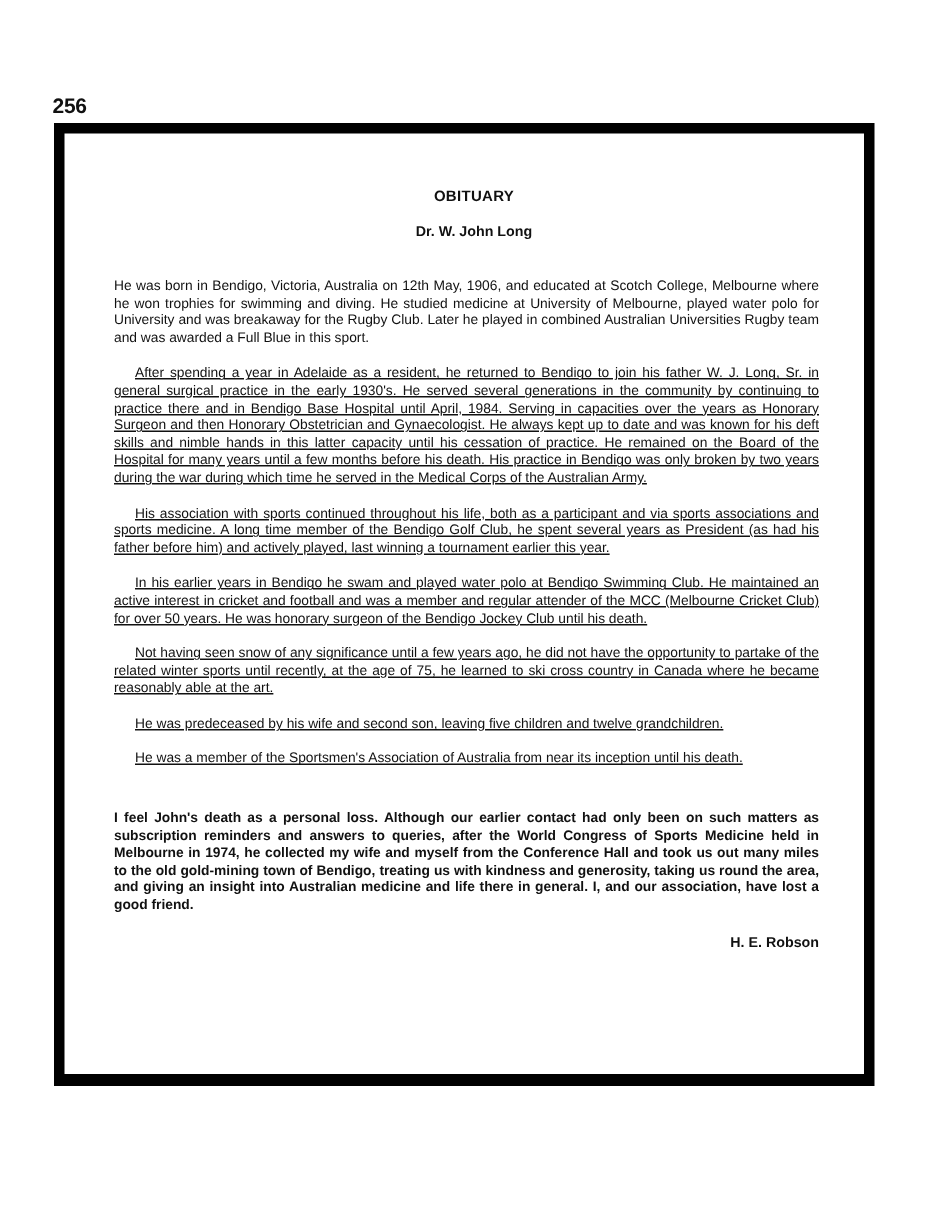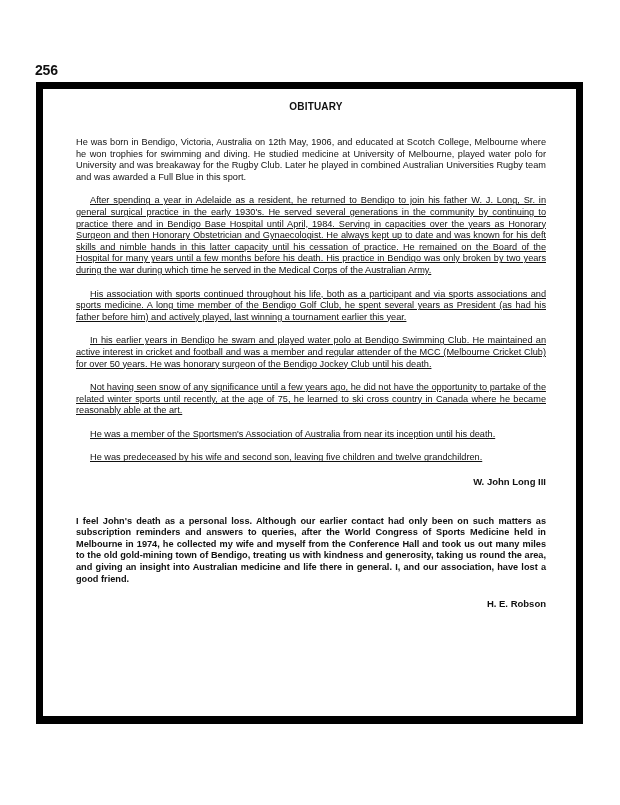--- a/index.html
+++ b/index.html
@@ -27,7 +27,7 @@
     }
     .title {
       text-align: center; font-weight: bold; font-size: 10px;
-      margin-top: 12px; height: 14px; letter-spacing: 0.2px;
+      margin-top: 37px; height: 14px; letter-spacing: 0.2px;
       padding-left: 10px;
     }
     .subtitle {

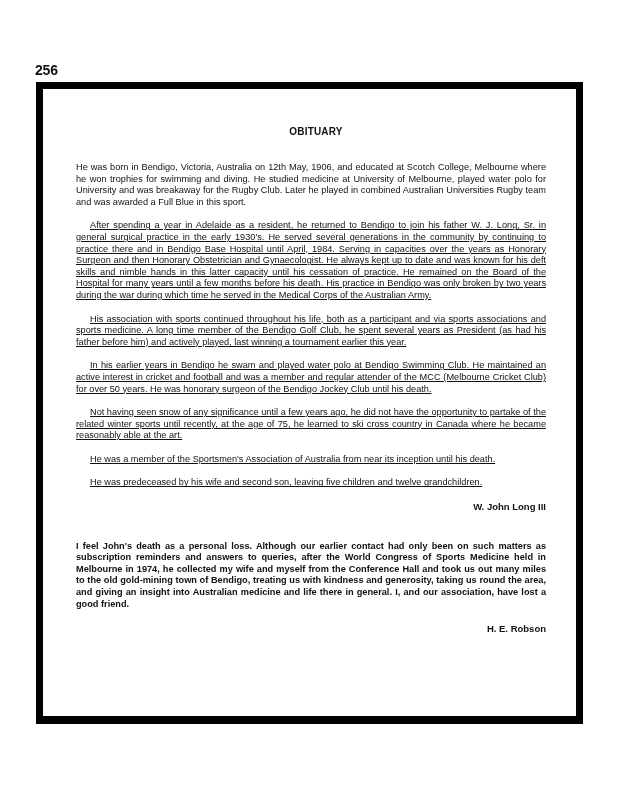--- a/index.html
+++ b/index.html
@@ -54,6 +54,7 @@
 <div class="frame">
   <div class="content">
     <div class="title">OBITUARY</div>
+    <div class="subtitle">Dr. W. John Long</div>
 
     <p class="p-first">He was born in Bendigo, Victoria, Australia on 12th May, 1906, and educated at Scotch College, Melbourne where he won trophies for swimming and diving. He studied medicine at University of Melbourne, played water polo for University and was breakaway for the Rugby Club. Later he played in combined Australian Universities Rugby team and was awarded a Full Blue in this sport.</p>
     <p class="p">After spending a year in Adelaide as a resident, he returned to Bendigo to join his father W. J. Long, Sr. in general surgical practice in the early 1930's. He served several generations in the community by continuing to practice there and in Bendigo Base Hospital until April, 1984. Serving in capacities over the years as Honorary Surgeon and then Honorary Obstetrician and Gynaecologist. He always kept up to date and was known for his deft skills and nimble hands in this latter capacity until his cessation of practice. He remained on the Board of the Hospital for many years until a few months before his death. His practice in Bendigo was only broken by two years during the war during which time he served in the Medical Corps of the Australian Army.</p>

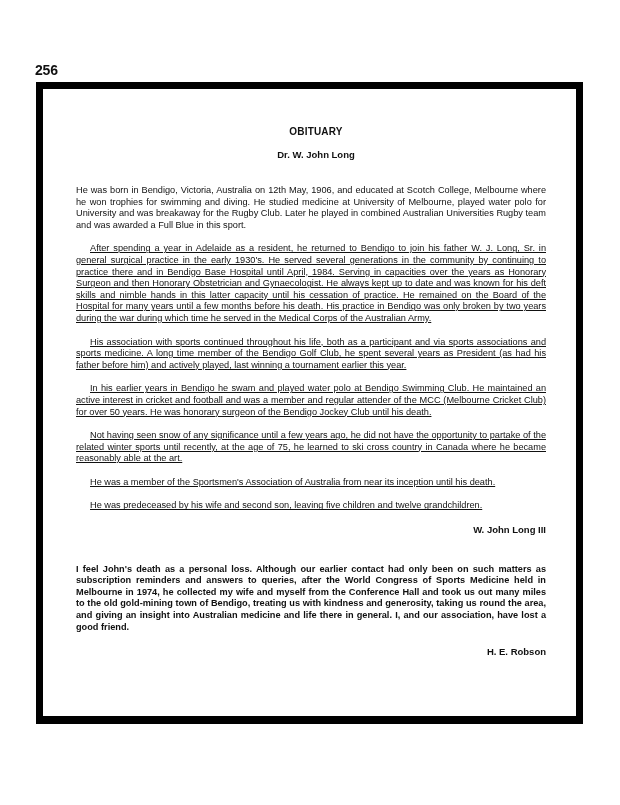--- a/index.html
+++ b/index.html
@@ -61,8 +61,8 @@
     <p class="p">His association with sports continued throughout his life, both as a participant and via sports associations and sports medicine. A long time member of the Bendigo Golf Club, he spent several years as President (as had his father before him) and actively played, last winning a tournament earlier this year.</p>
     <p class="p">In his earlier years in Bendigo he swam and played water polo at Bendigo Swimming Club. He maintained an active interest in cricket and football and was a member and regular attender of the MCC (Melbourne Cricket Club) for over 50 years. He was honorary surgeon of the Bendigo Jockey Club until his death.</p>
     <p class="p">Not having seen snow of any significance until a few years ago, he did not have the opportunity to partake of the related winter sports until recently, at the age of 75, he learned to ski cross country in Canada where he became reasonably able at the art.</p>
+    <p class="p">He was predeceased by his wife and second son, leaving five children and twelve grandchildren.</p>
     <p class="p">He was a member of the Sportsmen's Association of Australia from near its inception until his death.</p>
-    <p class="p">He was predeceased by his wife and second son, leaving five children and twelve grandchildren.</p>
 
     <div class="signature">W. John Long III</div>
 

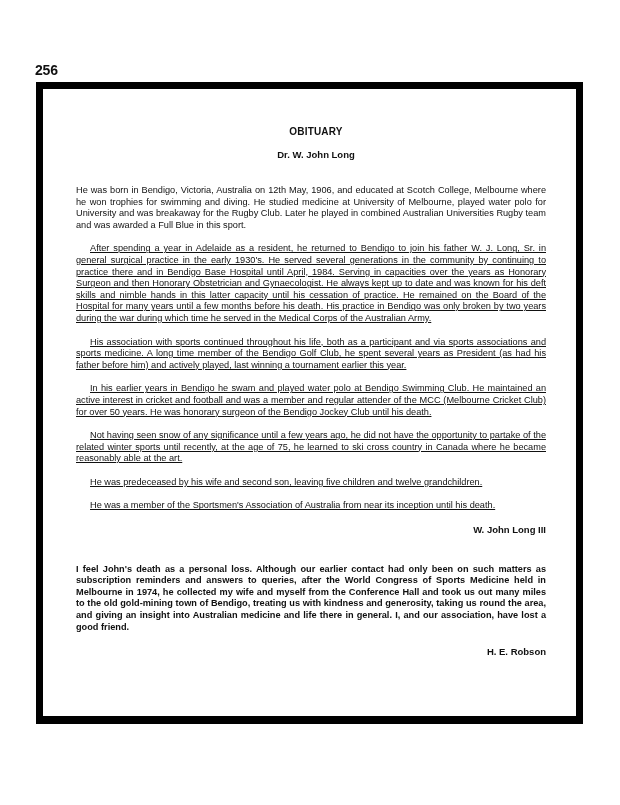--- a/index.html
+++ b/index.html
@@ -64,7 +64,6 @@
     <p class="p">He was predeceased by his wife and second son, leaving five children and twelve grandchildren.</p>
     <p class="p">He was a member of the Sportsmen's Association of Australia from near its inception until his death.</p>
 
-    <div class="signature">W. John Long III</div>
 
     <p class="p-tribute">I feel John's death as a personal loss. Although our earlier contact had only been on such matters as subscription reminders and answers to queries, after the World Congress of Sports Medicine held in Melbourne in 1974, he collected my wife and myself from the Conference Hall and took us out many miles to the old gold-mining town of Bendigo, treating us with kindness and generosity, taking us round the area, and giving an insight into Australian medicine and life there in general. I, and our association, have lost a good friend.</p>
 

